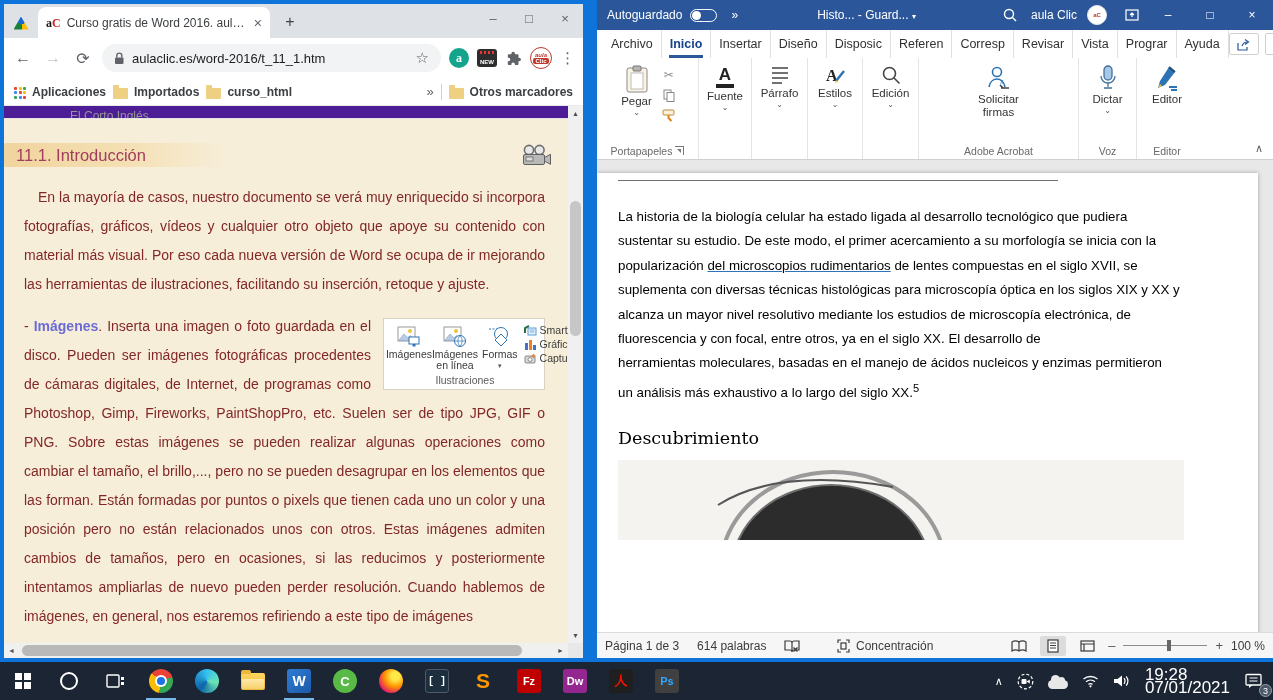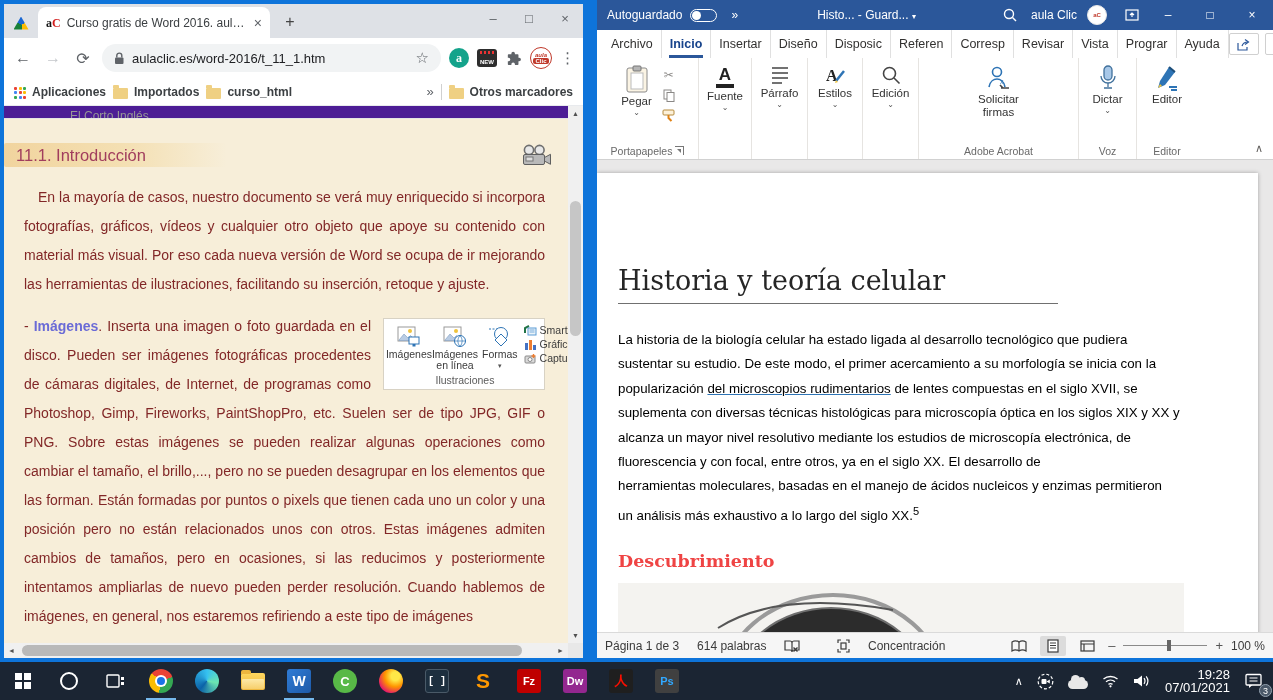--- a/index.html
+++ b/index.html
@@ -532,7 +532,6 @@
   </div>
   <div class="w-doc">
     <div class="w-page">
-      <div class="doc-title">Historia y teoría celular</div>
       <div class="doc-hr"></div>
       <p class="doc-p"><span>La historia de la biología celular ha estado ligada al desarrollo tecnológico que pudiera sustentar su estudio. De este modo, el primer acercamiento a su morfología se inicia con la popularización </span><span class="doc-link">del microscopios rudimentarios</span><span> de lentes compuestas en el siglo XVII, se suplementa con diversas técnicas histológicas para microscopía óptica en los siglos XIX y XX y alcanza un mayor nivel resolutivo mediante los estudios de microscopía electrónica, de fluorescencia y con focal, entre otros, ya en el siglo XX. El desarrollo de</span><br><span>herramientas moleculares, basadas en el manejo de ácidos nucleicos y enzimas permitieron un análisis más exhaustivo a lo largo del siglo XX.</span><sup>5</sup></p>
       <div class="doc-h2">Descubrimiento</div>

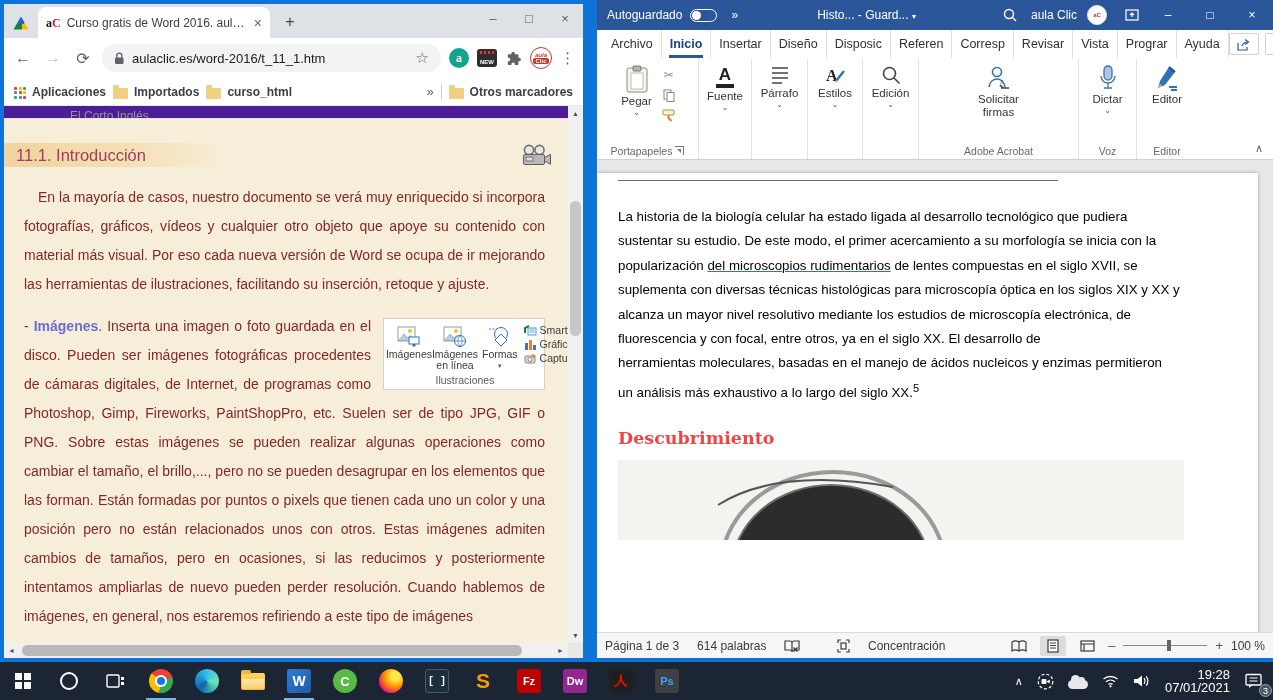--- a/index.html
+++ b/index.html
@@ -109,7 +109,7 @@
   .doc-hr{margin:7px 0 0 21px;width:440px;border-bottom:1px solid #707070;}
   .doc-p{margin:24px 78px 0 21px;font-size:13.3px;line-height:24.4px;color:#000;}
   .doc-link{color:#000;text-decoration:underline;text-decoration-color:#2e74b5;}
-  .doc-h2{margin:22px 78px 0 21px;font-family:"DejaVu Serif","Liberation Serif",serif;font-size:17.5px;font-weight:700;color:#ef4444;}
+  .doc-h2{margin:22px 78px 0 21px;font-family:"DejaVu Serif","Liberation Serif",serif;font-size:17.5px;font-weight:400;color:#000000;}
   .doc-img{margin:12px 0 0 21px;width:566px;height:80px;background:#f4f3f0;position:relative;overflow:hidden;}
   
   .w-status{height:26px;background:#f6f6f6;border-top:1px solid #dadada;display:flex;align-items:center;font-size:12px;color:#3b3b3b;padding:0 8px;flex:none;position:relative;}

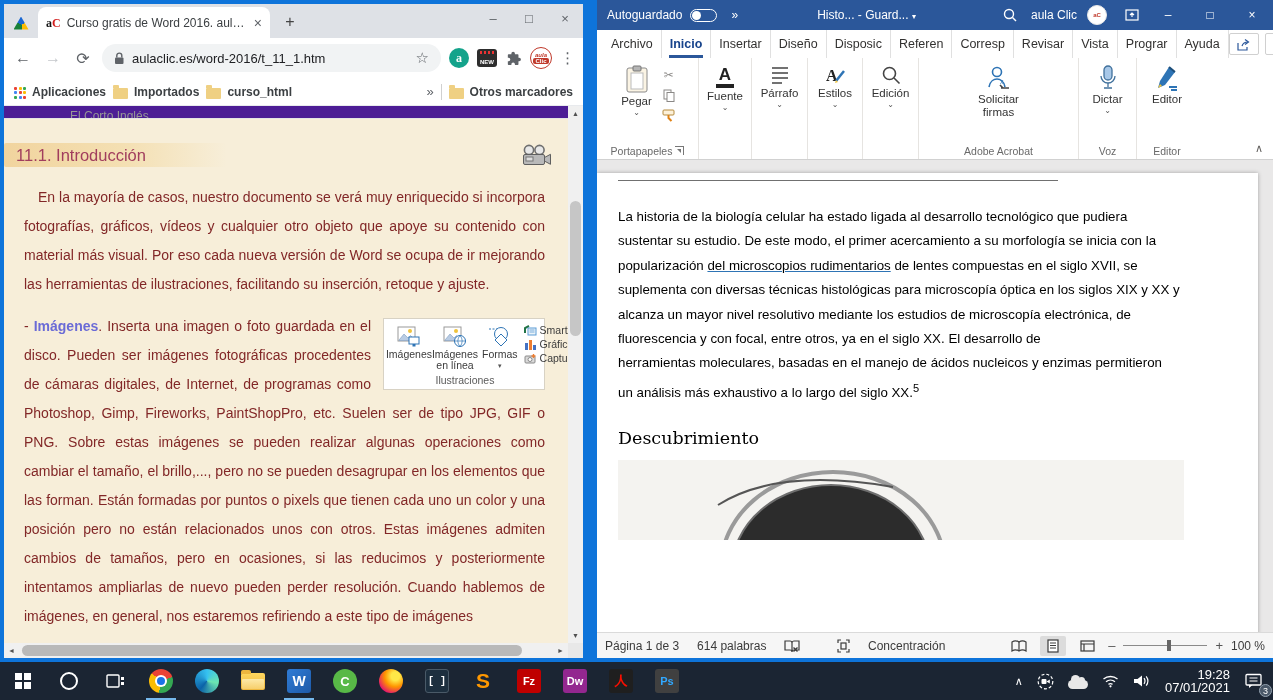--- a/index.html
+++ b/index.html
@@ -114,7 +114,7 @@
   
   .w-status{height:26px;background:#f6f6f6;border-top:1px solid #dadada;display:flex;align-items:center;font-size:12px;color:#3b3b3b;padding:0 8px;flex:none;position:relative;}
   .st-item{margin-right:18px;white-space:nowrap;}
-  .st-center{position:absolute;left:240px;display:flex;align-items:center;gap:18px;}
+  .st-center{position:absolute;left:240px;display:flex;align-items:center;gap:6px;}
   .st-right{position:absolute;right:8px;display:flex;align-items:center;gap:8px;}
   .viewbtn{width:26px;height:20px;display:flex;align-items:center;justify-content:center;border-radius:2px;}
   .viewbtn.active{background:#dcdcdc;}

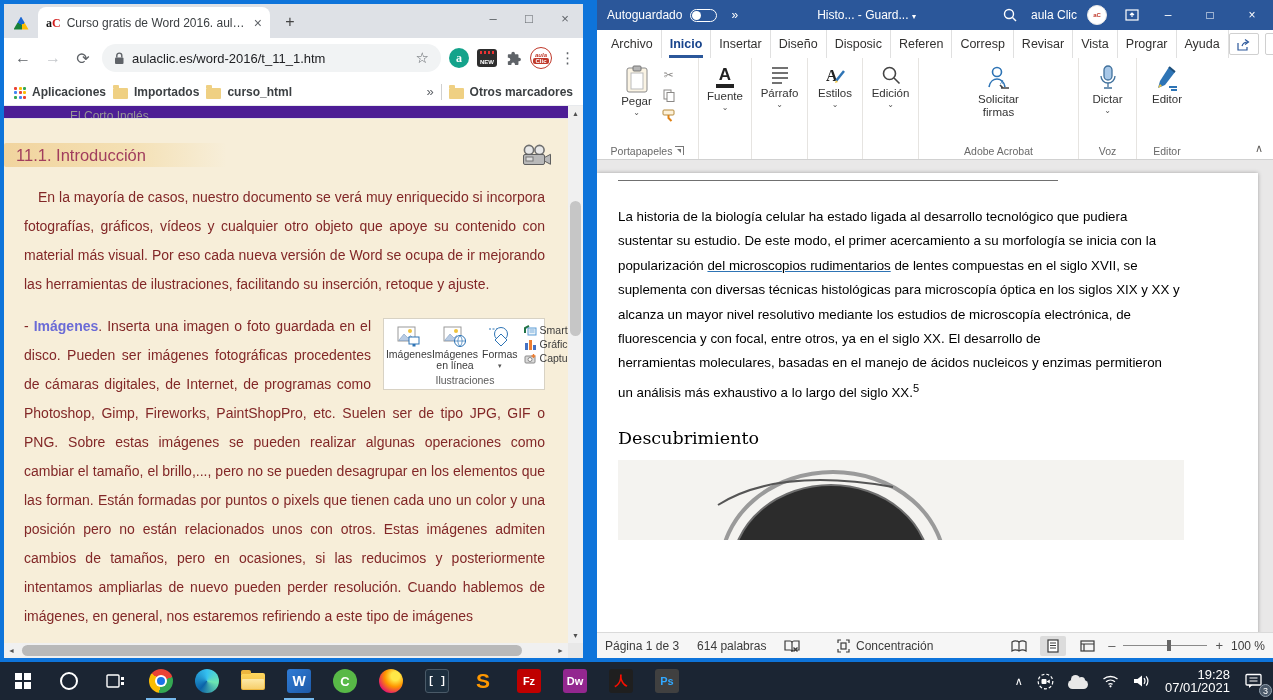--- a/index.html
+++ b/index.html
@@ -145,7 +145,7 @@
   .cloud::after{content:"";position:absolute;right:3px;top:-3px;width:7px;height:7px;border-radius:50%;background:#e8e8e8;}
   .tb-tray{margin-left:auto;display:flex;align-items:center;}
   .tray-btn{height:38px;display:flex;align-items:center;justify-content:center;padding:0 7px;position:relative;}
-  .clock{text-align:right;font-size:13px;line-height:13px;padding:0 8px;}
+  .clock{text-align:left;font-size:17px;line-height:13px;padding:0 8px;}
   .ac-badge{position:absolute;right:1px;bottom:3px;width:13px;height:13px;border-radius:50%;background:#4a5868;border:1px solid #93a1af;color:#fff;font-size:9px;display:flex;align-items:center;justify-content:center;}
 </style>
 </head>

